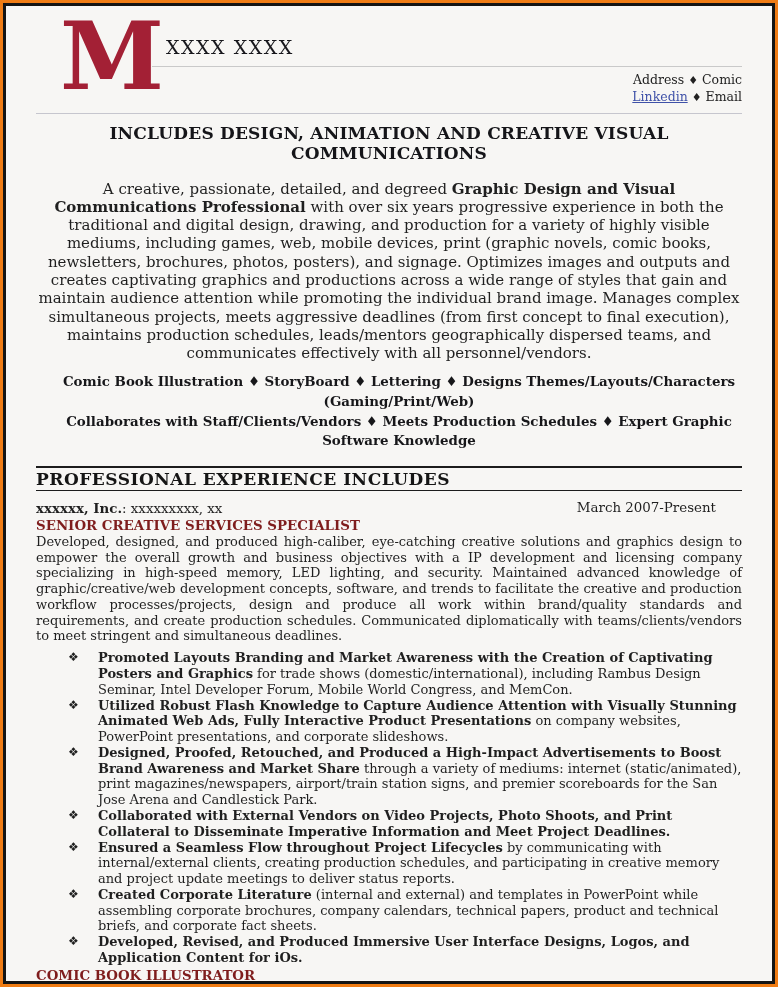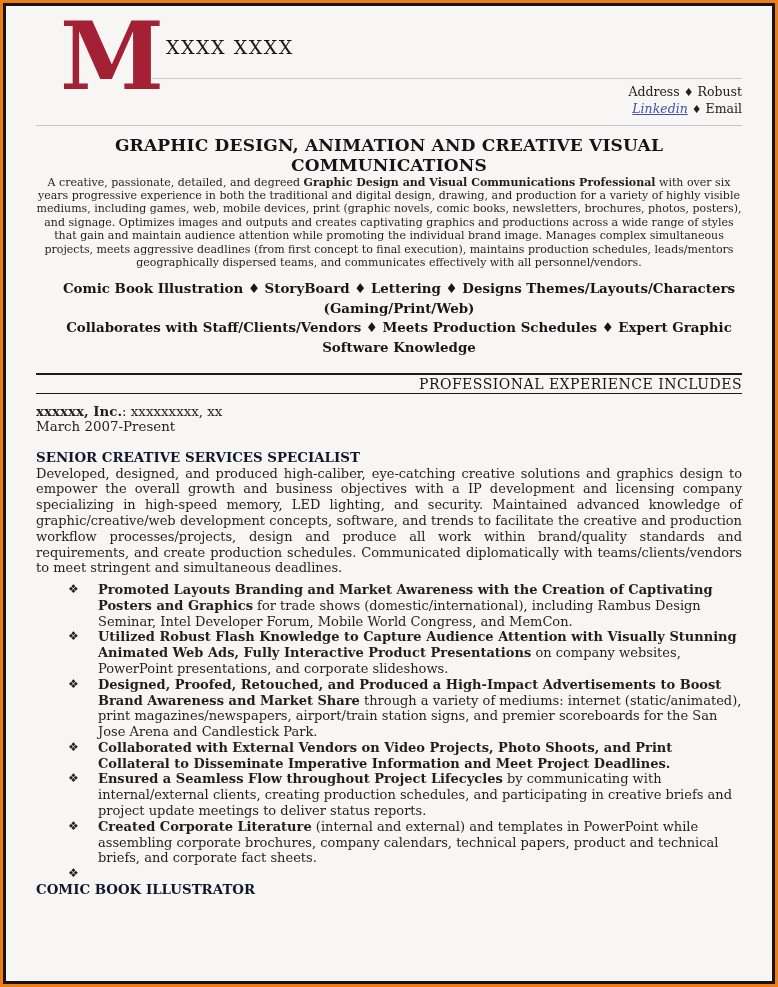--- a/index.html
+++ b/index.html
@@ -23,7 +23,7 @@
   }
   .header-right{flex:1;display:flex;flex-direction:column;min-width:0;}
   .name-row{
-    padding:16px 0 20px 14px;border-bottom:1px solid #c9c9c9;
+    padding:16px 0 8px 14px;border-bottom:1px solid #c9c9c9;
     font-size:19px;letter-spacing:1.5px;color:#17171c;
   }
   .contact{

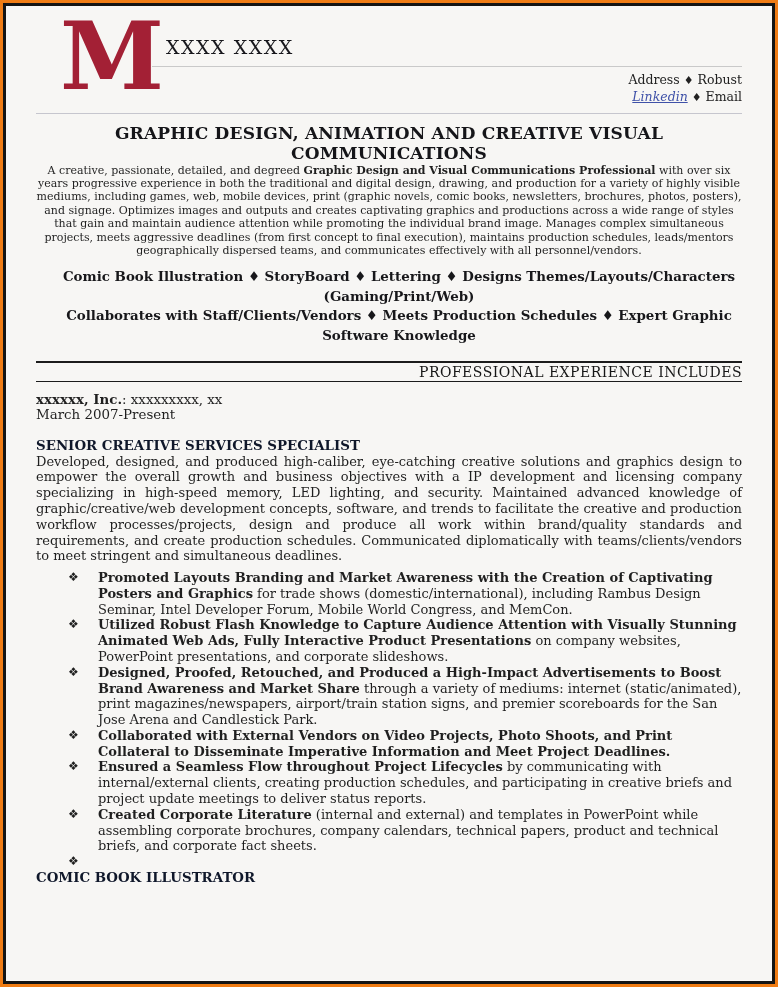--- a/index.html
+++ b/index.html
@@ -76,7 +76,7 @@
         <div class="name-row">XXXX XXXX</div>
         <div class="contact">
           <div>
-            <span>Address</span><span class="diam">♦</span><span>Robust</span>
+            <span>Address</span><span class="diam">♦</span><span>Comic</span>
           </div>
           <div>
             <a class="link" href="#">Linkedin</a><span class="diam">♦</span><span>Email</span>

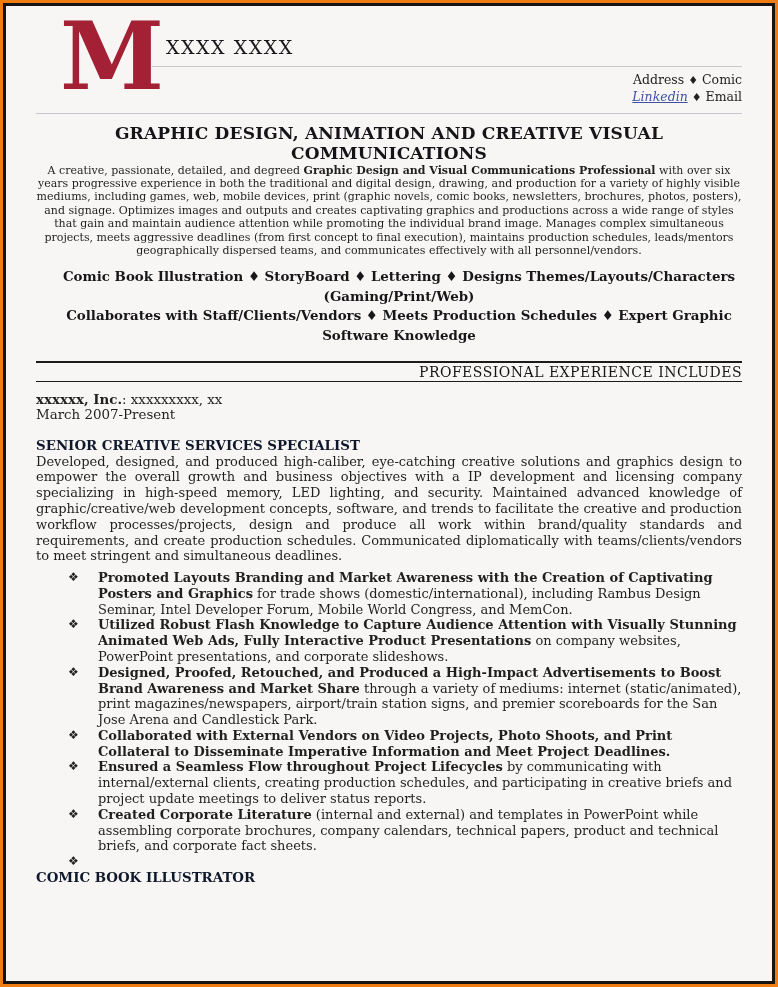--- a/index.html
+++ b/index.html
@@ -30,7 +30,7 @@
     text-align:right;padding-top:5px;font-size:12.5px;line-height:1.34;color:#222;
   }
   .contact .diam{font-size:11px;padding:0 4px;}
-  a.link{color:#3f51a8;text-decoration:underline;font-style:italic;}
+  a.link{color:#3f51a8;text-decoration:underline;}
   .full-rule{border-bottom:1px solid #c6c6ce;margin-top:7px;}
   
   .headline{

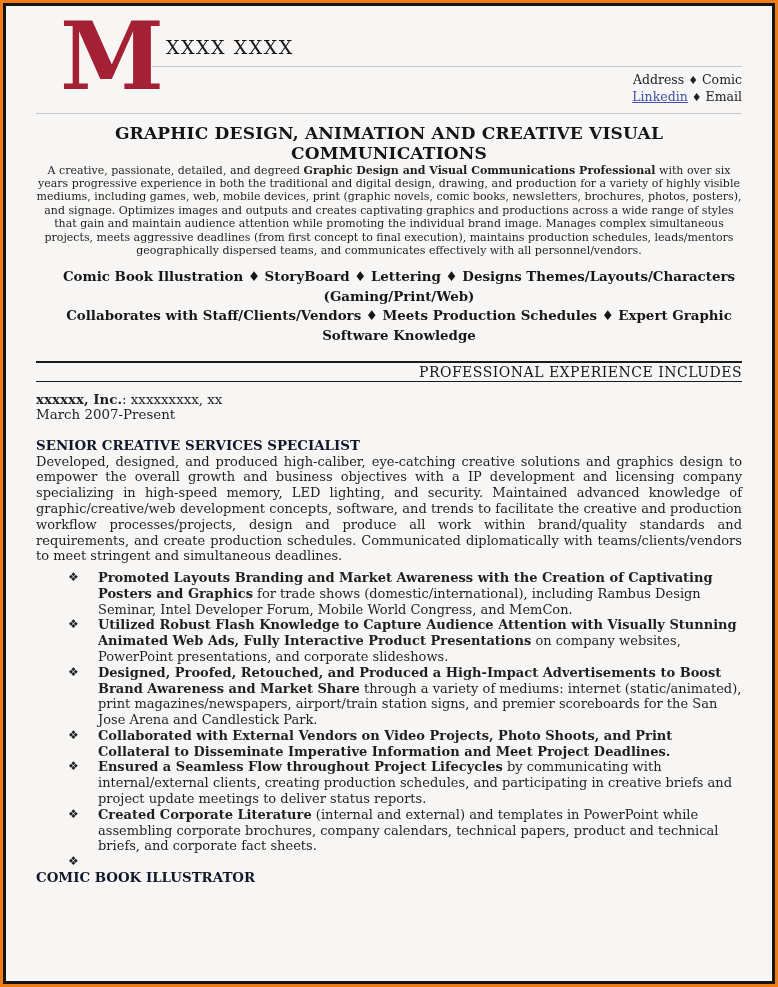--- a/index.html
+++ b/index.html
@@ -86,7 +86,7 @@
     </div>
     <div class="full-rule"></div>
 
-    <div class="headline">GRAPHIC DESIGN, ANIMATION AND CREATIVE VISUAL COMMUNICATIONS</div>
+    <div class="headline">INCLUDES DESIGN, ANIMATION AND CREATIVE VISUAL COMMUNICATIONS</div>
     <div class="summary">
       <span>A creative, passionate, detailed, and degreed </span><span class="b">Graphic Design and Visual Communications Professional</span><span> with over six years progressive experience in both the traditional and digital design, drawing, and production for a variety of highly visible mediums, including games, web, mobile devices, print (graphic novels, comic books, newsletters, brochures, photos, posters), and signage. Optimizes images and outputs and creates captivating graphics and productions across a wide range of styles that gain and maintain audience attention while promoting the individual brand image. Manages complex simultaneous projects, meets aggressive deadlines (from first concept to final execution), maintains production schedules, leads/mentors geographically dispersed teams, and communicates effectively with all personnel/vendors.</span>
     </div>

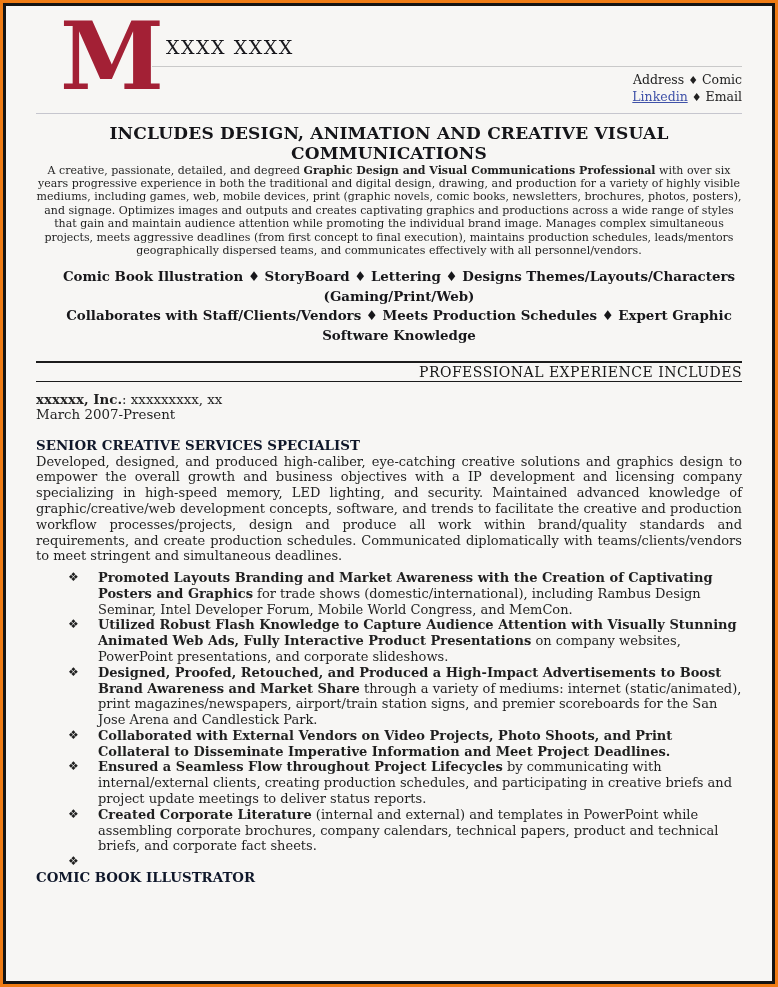--- a/index.html
+++ b/index.html
@@ -38,7 +38,7 @@
     margin-top:9px;color:#151519;letter-spacing:0.2px;
   }
   .summary{
-    text-align:center;margin-top:1px;line-height:1.22;font-size:11px;
+    text-align:center;margin-top:17px;line-height:1.22;font-size:15px;
   }
   
   .skills{margin-top:10px;text-align:center;font-weight:bold;font-size:13.4px;line-height:1.46;color:#17171a;margin-left:20px;}

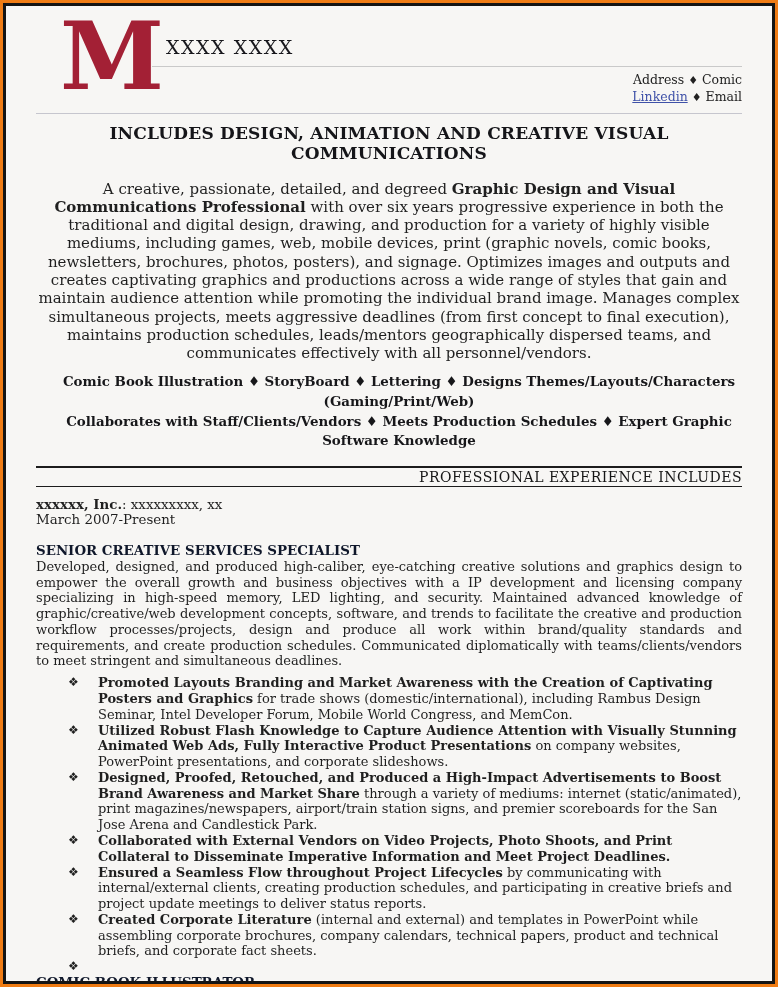--- a/index.html
+++ b/index.html
@@ -45,7 +45,7 @@
   
   .section-band{
     margin-top:15px;border-top:2px solid #1c1c1c;border-bottom:1.5px solid #1c1c1c;
-    text-align:right;font-weight:normal;font-size:14px;letter-spacing:0.5px;
+    text-align:left;font-weight:bold;font-size:17px;letter-spacing:0.5px;
     padding:1px 0;color:#151515;
   }
   

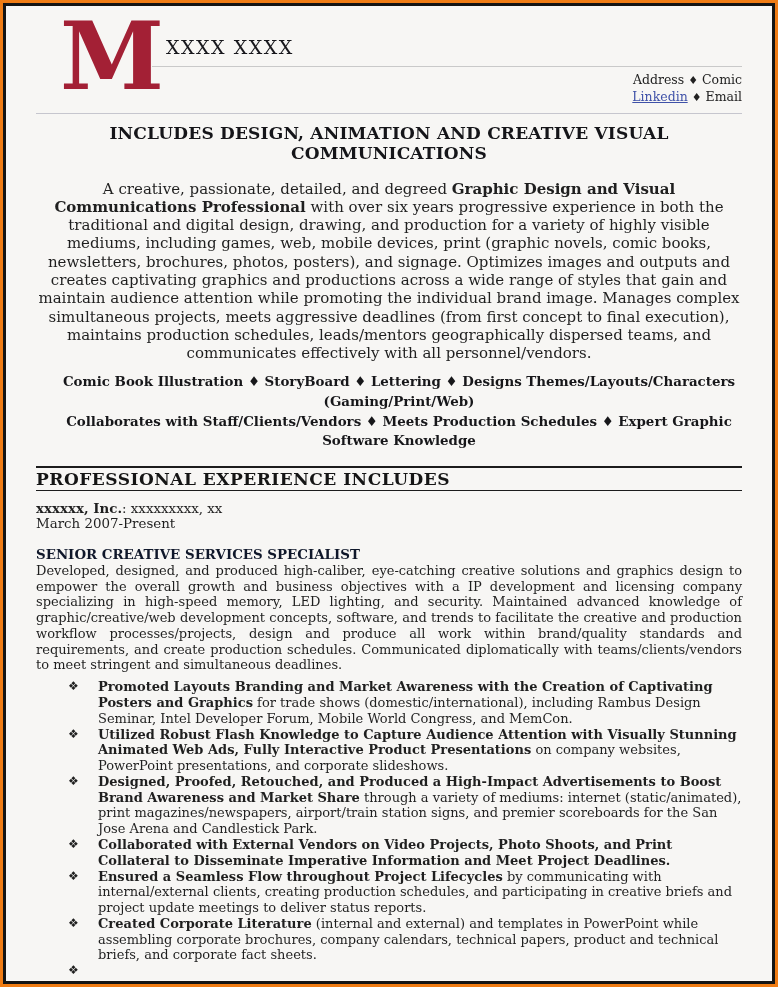--- a/index.html
+++ b/index.html
@@ -49,7 +49,7 @@
     padding:1px 0;color:#151515;
   }
   
-  .job-row{display:flex;justify-content:space-between;margin-top:9px;font-size:13.4px;flex-direction:column;}
+  .job-row{display:flex;justify-content:space-between;margin-top:9px;font-size:13.4px;}
   .job-row .dates{padding-right:26px;white-space:nowrap;}
   .job-title{font-weight:bold;font-size:13.4px;margin-top:15px;color:#0f172a;}
   .job-para{text-align:justify;margin-top:1px;line-height:1.215;}

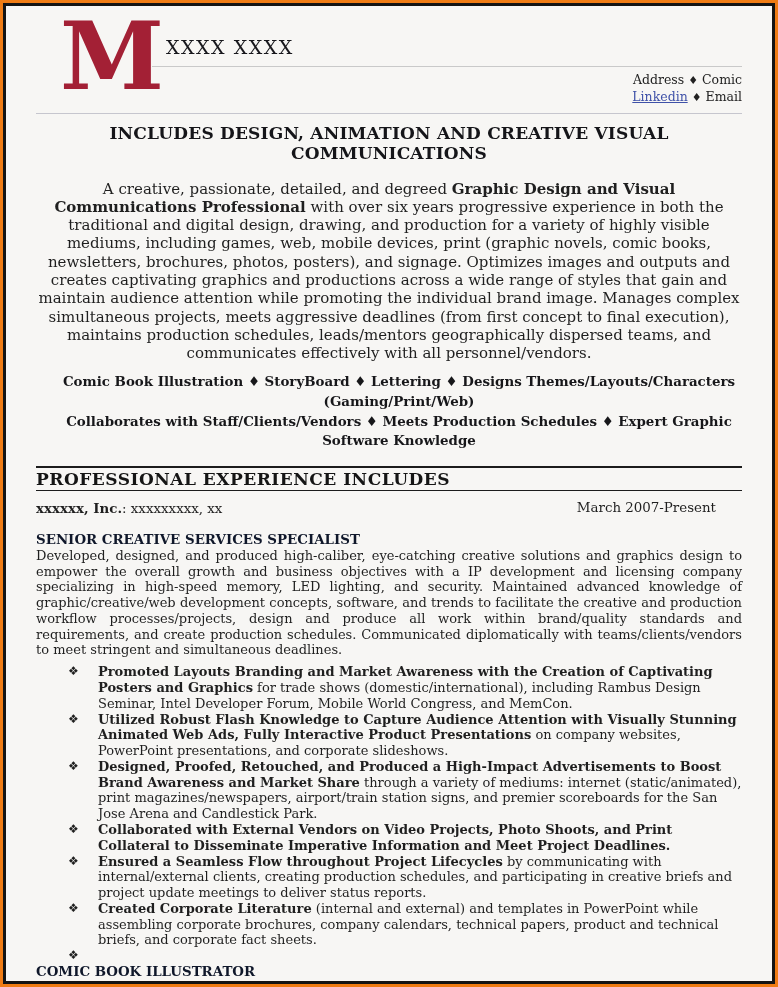--- a/index.html
+++ b/index.html
@@ -51,7 +51,7 @@
   
   .job-row{display:flex;justify-content:space-between;margin-top:9px;font-size:13.4px;}
   .job-row .dates{padding-right:26px;white-space:nowrap;}
-  .job-title{font-weight:bold;font-size:13.4px;margin-top:15px;color:#0f172a;}
+  .job-title{font-weight:bold;font-size:13.4px;margin-top:1px;color:#7f1d1d;}
   .job-para{text-align:justify;margin-top:1px;line-height:1.215;}
   ul.bullets{list-style:none;margin:6px 0 0 0;padding:0;}
   ul.bullets li{

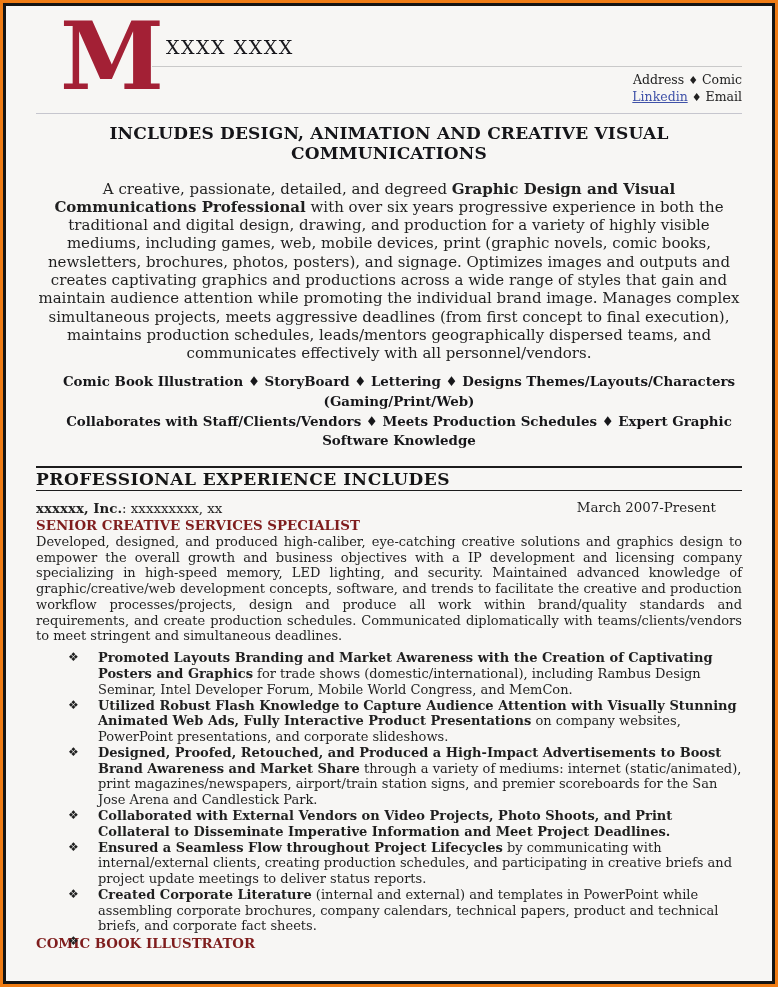--- a/index.html
+++ b/index.html
@@ -110,7 +110,7 @@
       <li><span class="glyph">❖</span><span class="b">Utilized Robust Flash Knowledge to Capture Audience Attention with Visually Stunning Animated Web Ads, Fully Interactive Product Presentations</span><span> on company websites, PowerPoint presentations, and corporate slideshows.</span></li>
       <li><span class="glyph">❖</span><span class="b">Designed, Proofed, Retouched, and Produced a High-Impact Advertisements to Boost Brand Awareness and Market Share</span><span> through a variety of mediums: internet (static/animated), print magazines/newspapers, airport/train station signs, and premier scoreboards for the San Jose Arena and Candlestick Park.</span></li>
       <li><span class="glyph">❖</span><span class="b">Collaborated with External Vendors on Video Projects, Photo Shoots, and Print Collateral to Disseminate Imperative Information and Meet Project Deadlines.</span><span></span></li>
-      <li><span class="glyph">❖</span><span class="b">Ensured a Seamless Flow throughout Project Lifecycles</span><span> by communicating with internal/external clients, creating production schedules, and participating in creative briefs and project update meetings to deliver status reports.</span></li>
+      <li><span class="glyph">❖</span><span class="b">Ensured a Seamless Flow throughout Project Lifecycles</span><span> by communicating with internal/external clients, creating production schedules, and participating in creative memory and project update meetings to deliver status reports.</span></li>
       <li><span class="glyph">❖</span><span class="b">Created Corporate Literature</span><span> (internal and external) and templates in PowerPoint while assembling corporate brochures, company calendars, technical papers, product and technical briefs, and corporate fact sheets.</span></li>
       <li><span class="glyph">❖</span><span></span></li>
     </ul>

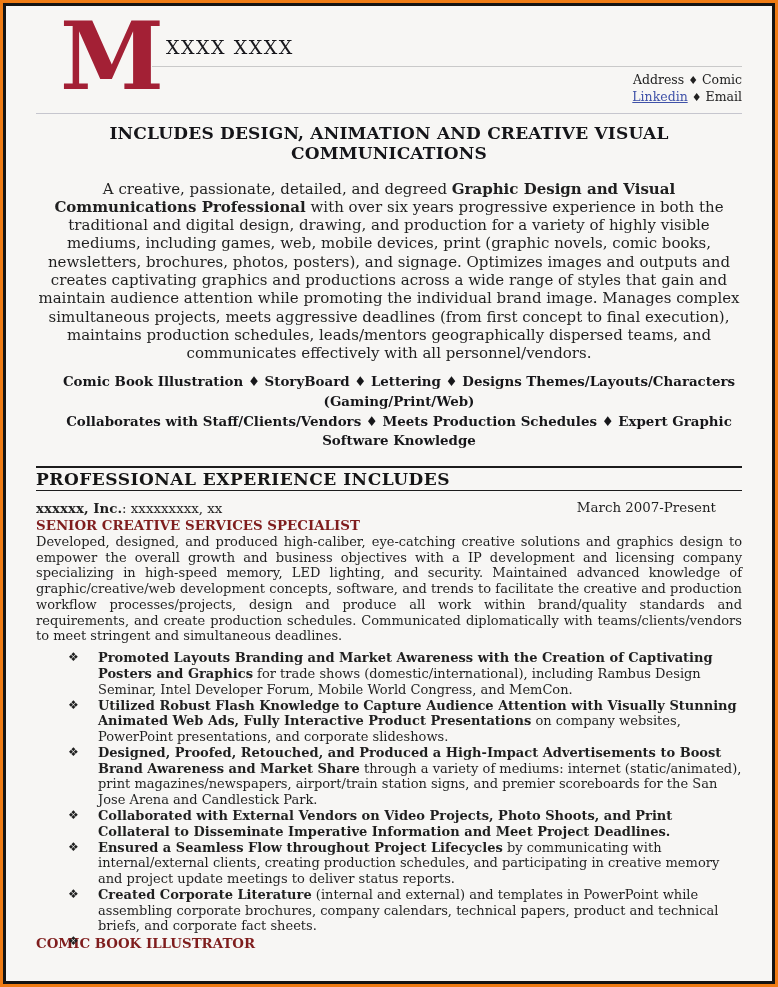--- a/index.html
+++ b/index.html
@@ -112,7 +112,7 @@
       <li><span class="glyph">❖</span><span class="b">Collaborated with External Vendors on Video Projects, Photo Shoots, and Print Collateral to Disseminate Imperative Information and Meet Project Deadlines.</span><span></span></li>
       <li><span class="glyph">❖</span><span class="b">Ensured a Seamless Flow throughout Project Lifecycles</span><span> by communicating with internal/external clients, creating production schedules, and participating in creative memory and project update meetings to deliver status reports.</span></li>
       <li><span class="glyph">❖</span><span class="b">Created Corporate Literature</span><span> (internal and external) and templates in PowerPoint while assembling corporate brochures, company calendars, technical papers, product and technical briefs, and corporate fact sheets.</span></li>
-      <li><span class="glyph">❖</span><span></span></li>
+      <li><span class="glyph">❖</span><span class="b">Developed, Revised, and Produced Immersive User Interface Designs, Logos, and Application Content for iOs.</span><span></span></li>
     </ul>
 
     <div class="job-title">COMIC BOOK ILLUSTRATOR</div>

